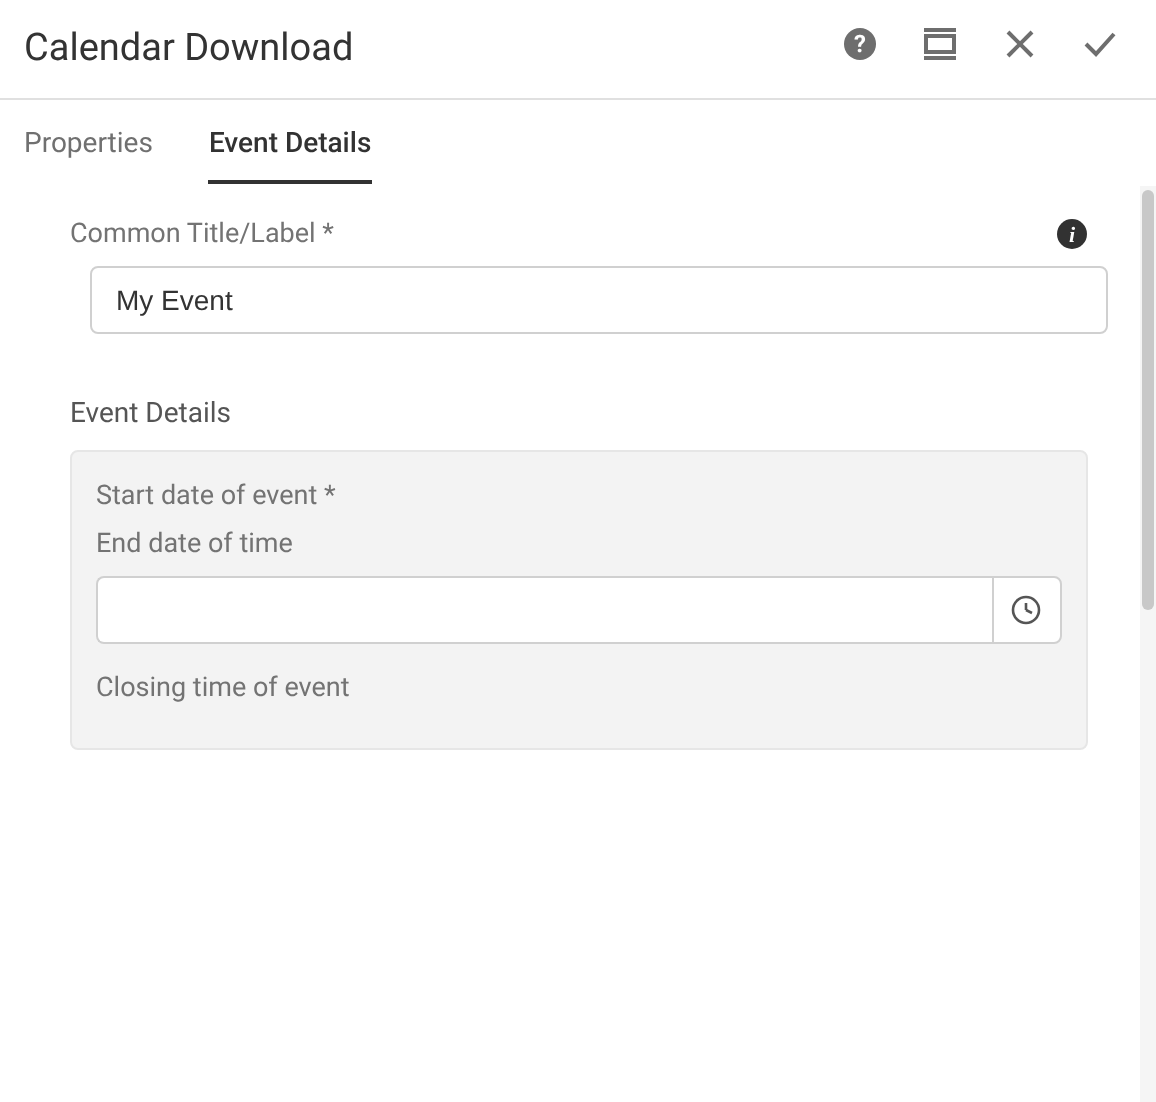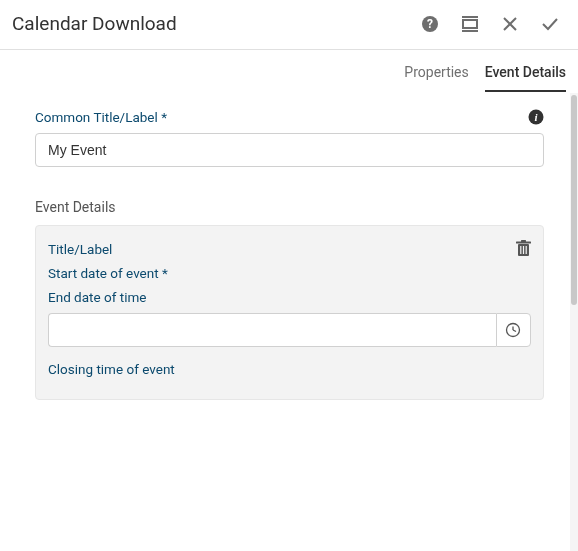--- a/index.html
+++ b/index.html
@@ -4,7 +4,7 @@
 <style>
 * { box-sizing: border-box; margin: 0; padding: 0; }
 body { font-family: -apple-system, BlinkMacSystemFont, "Segoe UI", Roboto, Arial, sans-serif; width: 578px; height: 551px; background: #fff; color: #222; overflow: hidden; }
-.header { display: flex; align-items: center; padding: 12px 18px 14px 12px; border-bottom: 1px solid #e0e0e0; }
+.header { display: flex; align-items: flex-start; padding: 12px 18px 14px 12px; border-bottom: 1px solid #e0e0e0; }
 .header-title { font-size: 19px; font-weight: 400; color: #333; flex: 1; }
 .header-actions { display: flex; gap: 20px; align-items: center; }
 .icon-btn { width: 20px; height: 20px; display: flex; align-items: center; justify-content: center; cursor: pointer; color: #6e6e6e; }

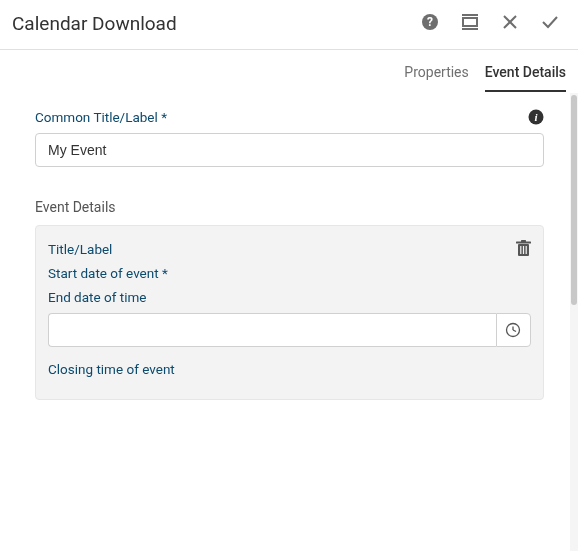--- a/index.html
+++ b/index.html
@@ -8,7 +8,7 @@
 .header-title { font-size: 19px; font-weight: 400; color: #333; flex: 1; }
 .header-actions { display: flex; gap: 20px; align-items: center; }
 .icon-btn { width: 20px; height: 20px; display: flex; align-items: center; justify-content: center; cursor: pointer; color: #6e6e6e; }
-.tabs { display: flex; gap: 16px; padding: 14px 12px 0 12px; border-bottom: 1px solid transparent; justify-content: flex-end; }
+.tabs { display: flex; gap: 28px; padding: 14px 12px 0 12px; border-bottom: 1px solid transparent; }
 .tab { font-size: 14px; color: #707070; padding-bottom: 10px; cursor: pointer; }
 .tab.active { color: #323232; font-weight: 500; border-bottom: 2px solid #323232; }
 .content-wrap { display: flex; height: 460px; }

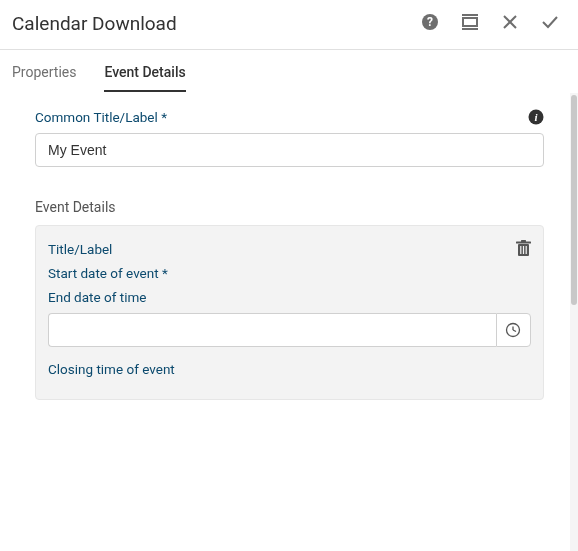--- a/index.html
+++ b/index.html
@@ -15,7 +15,7 @@
 .content { flex: 1; padding: 16px 26px 16px 35px; overflow-y: auto; }
 .scrollbar { width: 8px; background: #f5f5f5; padding-top: 2px; }
 .scrollbar-thumb { width: 6px; height: 210px; background: #c8c8c8; border-radius: 3px; margin: 0 auto; }
-.field-label { font-size: 13.5px; color: #0c4a6e; margin-bottom: 8px; display: flex; align-items: center; }
+.field-label { font-size: 13.5px; color: #737373; margin-bottom: 8px; display: flex; align-items: center; }
 .field-label .info { margin-left: auto; }
 .text-input { width: 100%; height: 34px; border: 1px solid #d0d0d0; border-radius: 4px; padding: 0 12px; font-size: 14px; color: #333; background: #fff; }
 .section-label { font-size: 14px; color: #555; margin: 18px 0 10px 0; }

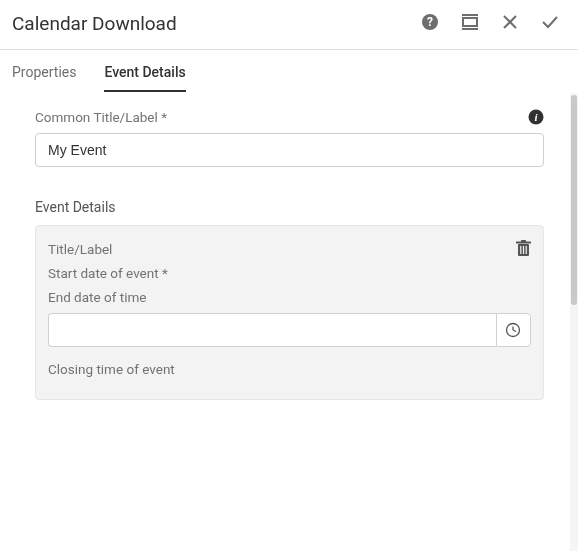--- a/index.html
+++ b/index.html
@@ -26,7 +26,7 @@
 .input-group { display: flex; margin-bottom: 14px; }
 .input-group .text-input { border-radius: 4px 0 0 4px; border-right: none; }
 .input-group .addon { width: 38px; height: 34px; border: 1px solid #d0d0d0; border-radius: 0 4px 4px 0; background: #fff; display: flex; align-items: center; justify-content: center; cursor: pointer; color: #555; }
-.mb14 { margin-bottom: 14px; }
+.mb14 { margin-bottom: 14px; margin-left: 10px; }
 svg { display: block; }
 </style>
 </head>

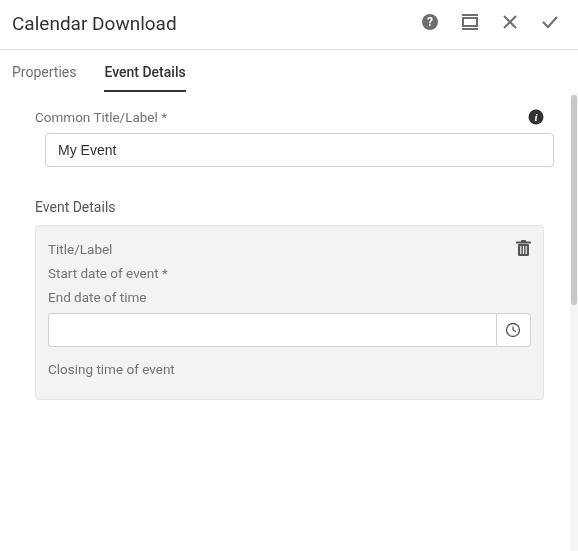--- a/index.html
+++ b/index.html
@@ -84,19 +84,6 @@
   <div class="section-label">Event Details</div>
 
   <div class="panel">
-    <div class="panel-row">
-      <div class="field-label">Title/Label</div>
-      <div class="trash">
-        <svg width="15" height="17" viewBox="0 0 15 17" fill="#555">
-              <rect x="2" y="4" width="11" height="12" rx="1"></rect>
-              <rect x="0" y="1.5" width="15" height="2" rx="0.5"></rect>
-              <rect x="5" y="0" width="5" height="2" rx="0.5"></rect>
-              <rect x="4.2" y="6" width="1.2" height="8" fill="#f3f3f3"></rect>
-              <rect x="6.9" y="6" width="1.2" height="8" fill="#f3f3f3"></rect>
-              <rect x="9.6" y="6" width="1.2" height="8" fill="#f3f3f3"></rect>
-            </svg>
-      </div>
-    </div>
 
     <div class="field-label">Start date of event *</div>
 

